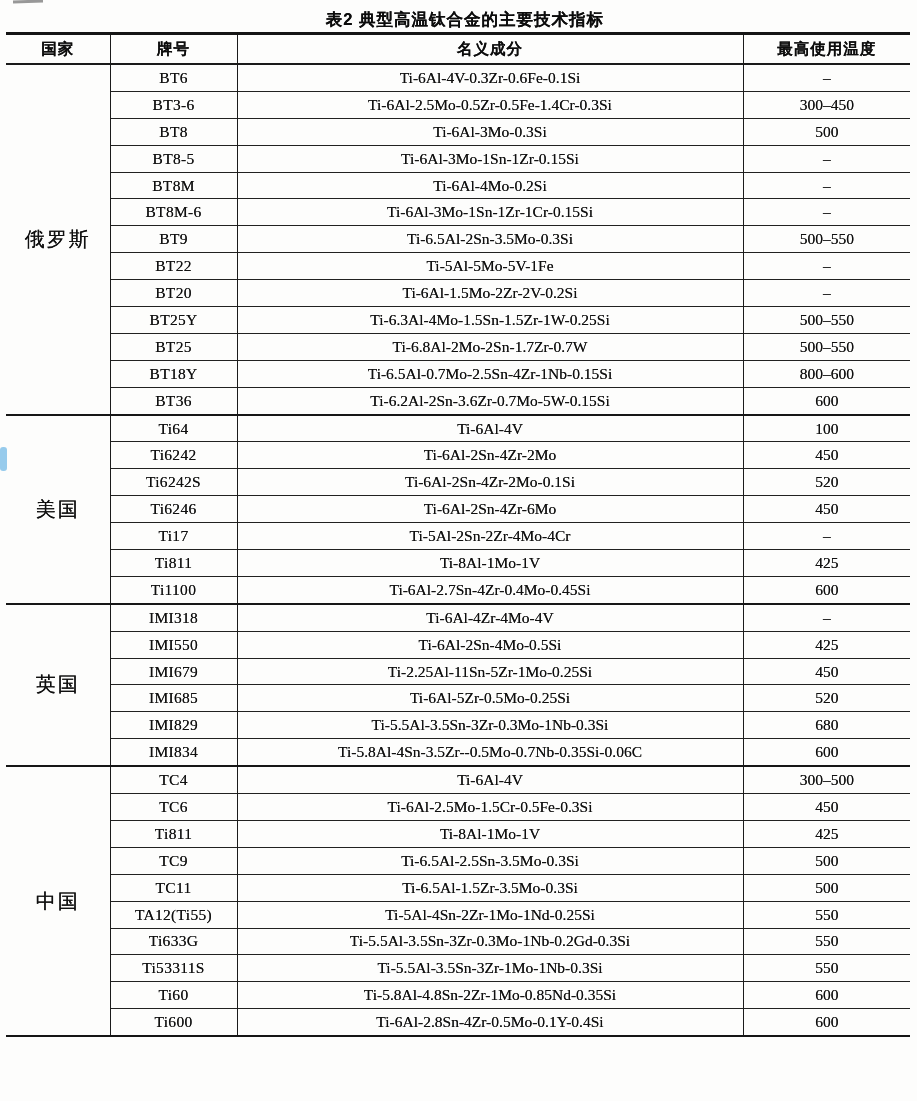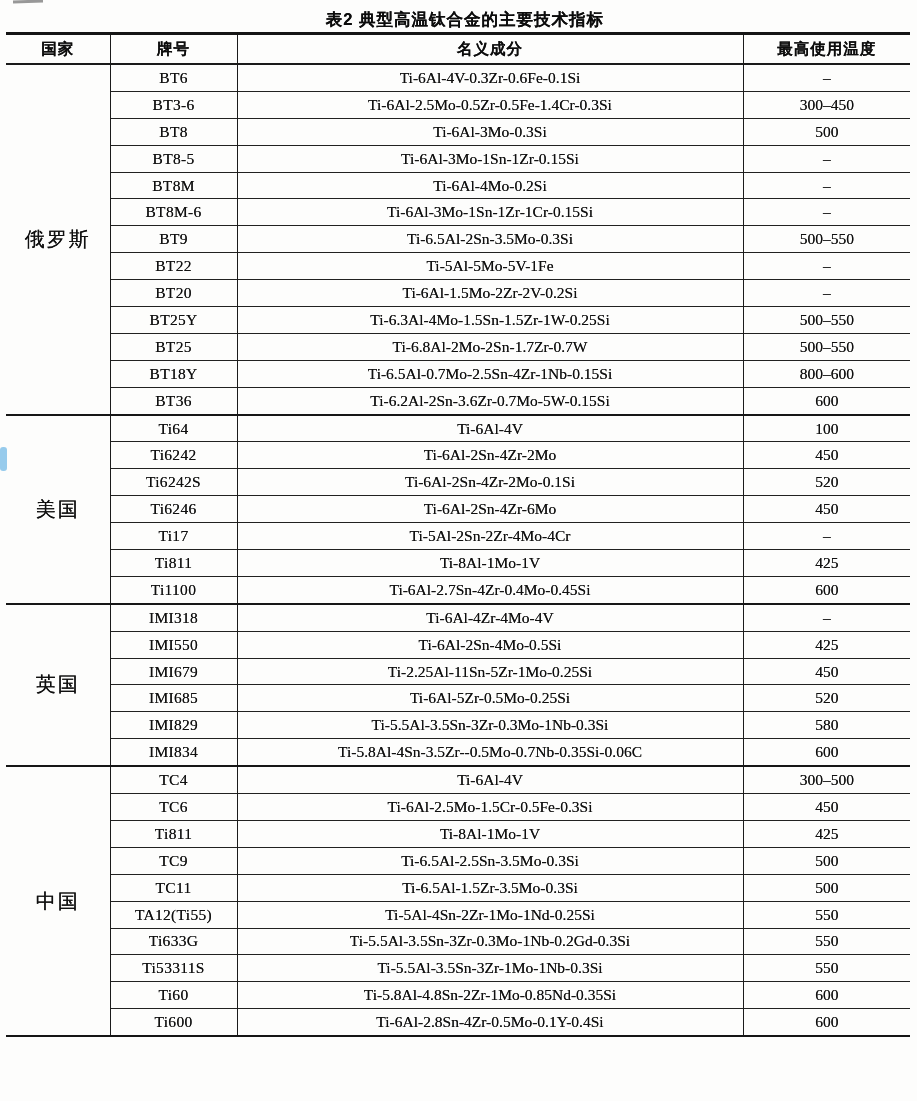--- a/index.html
+++ b/index.html
@@ -235,7 +235,7 @@
         <tr>
           <td class="grade vr">IMI829</td>
           <td class="comp vr">Ti-5.5Al-3.5Sn-3Zr-0.3Mo-1Nb-0.3Si</td>
-          <td class="temp">580</td>
+          <td class="temp">680</td>
         </tr>
         <tr>
           <td class="grade vr">IMI834</td>

